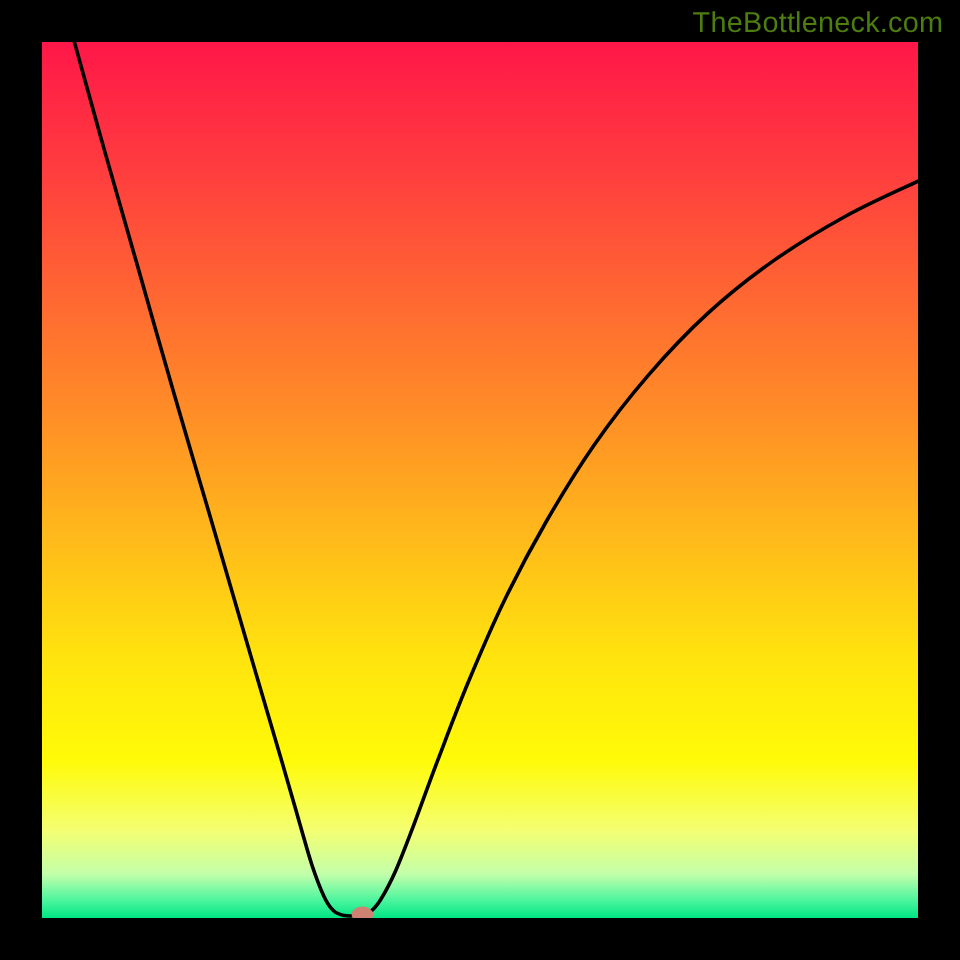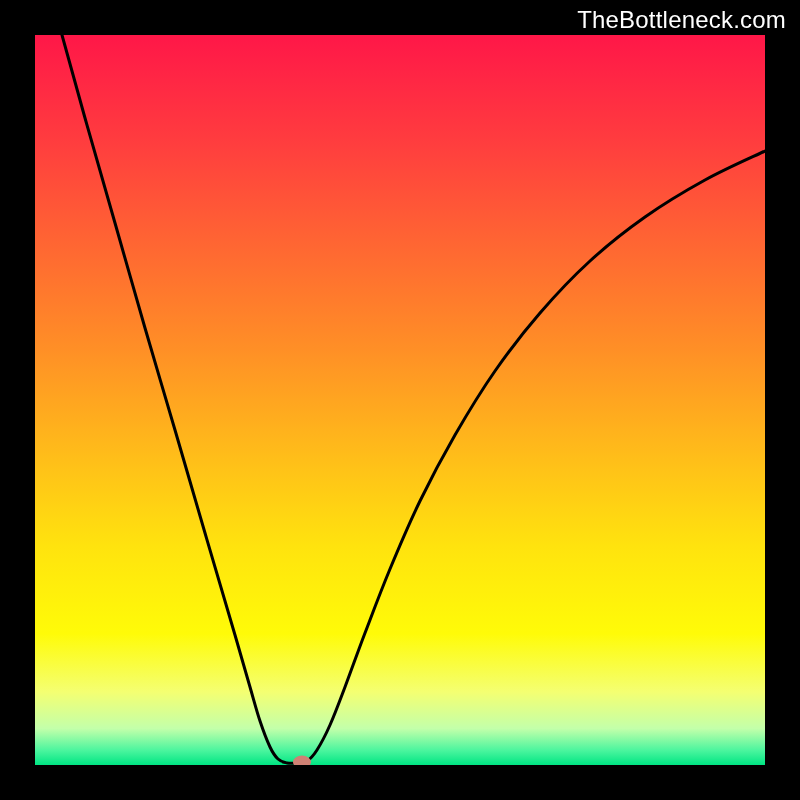--- a/index.html
+++ b/index.html
@@ -31,7 +31,7 @@
     position: absolute;
     top: 6px;
     right: 14px;
-    color: #ffffff;
+    color: #4d7c0f;
     font-size: 24px;
     font-weight: 500;
     letter-spacing: 0.2px;

